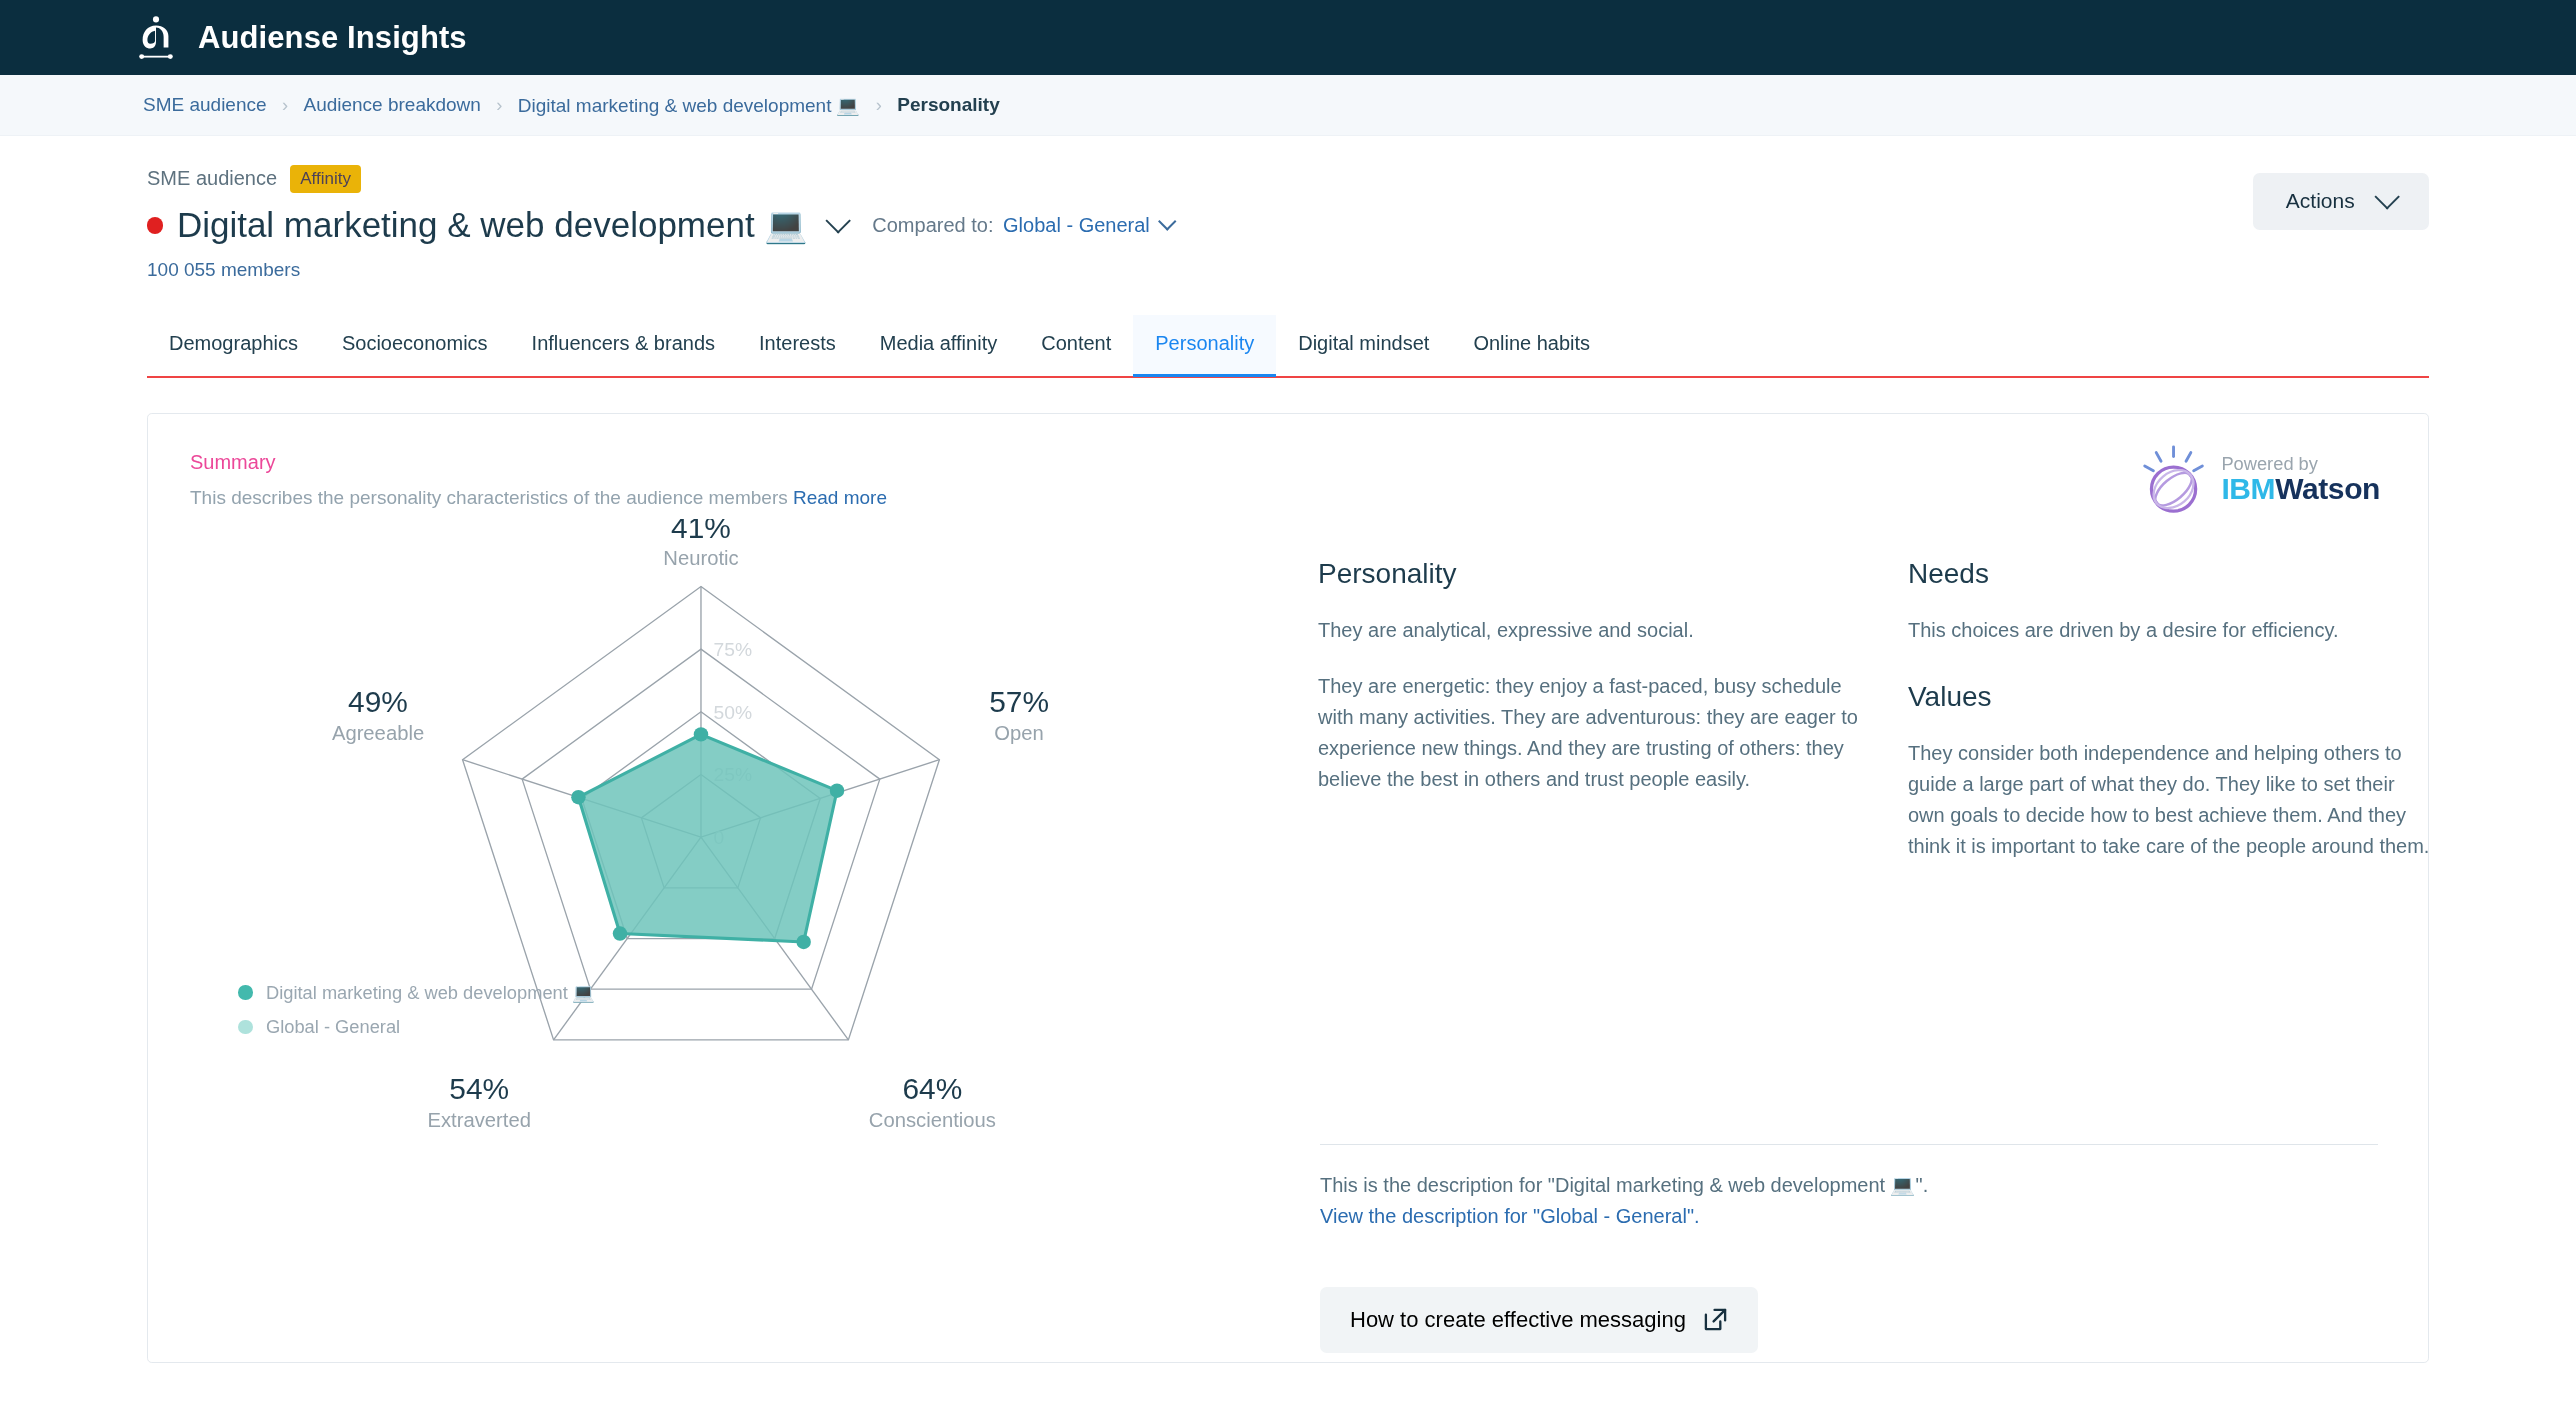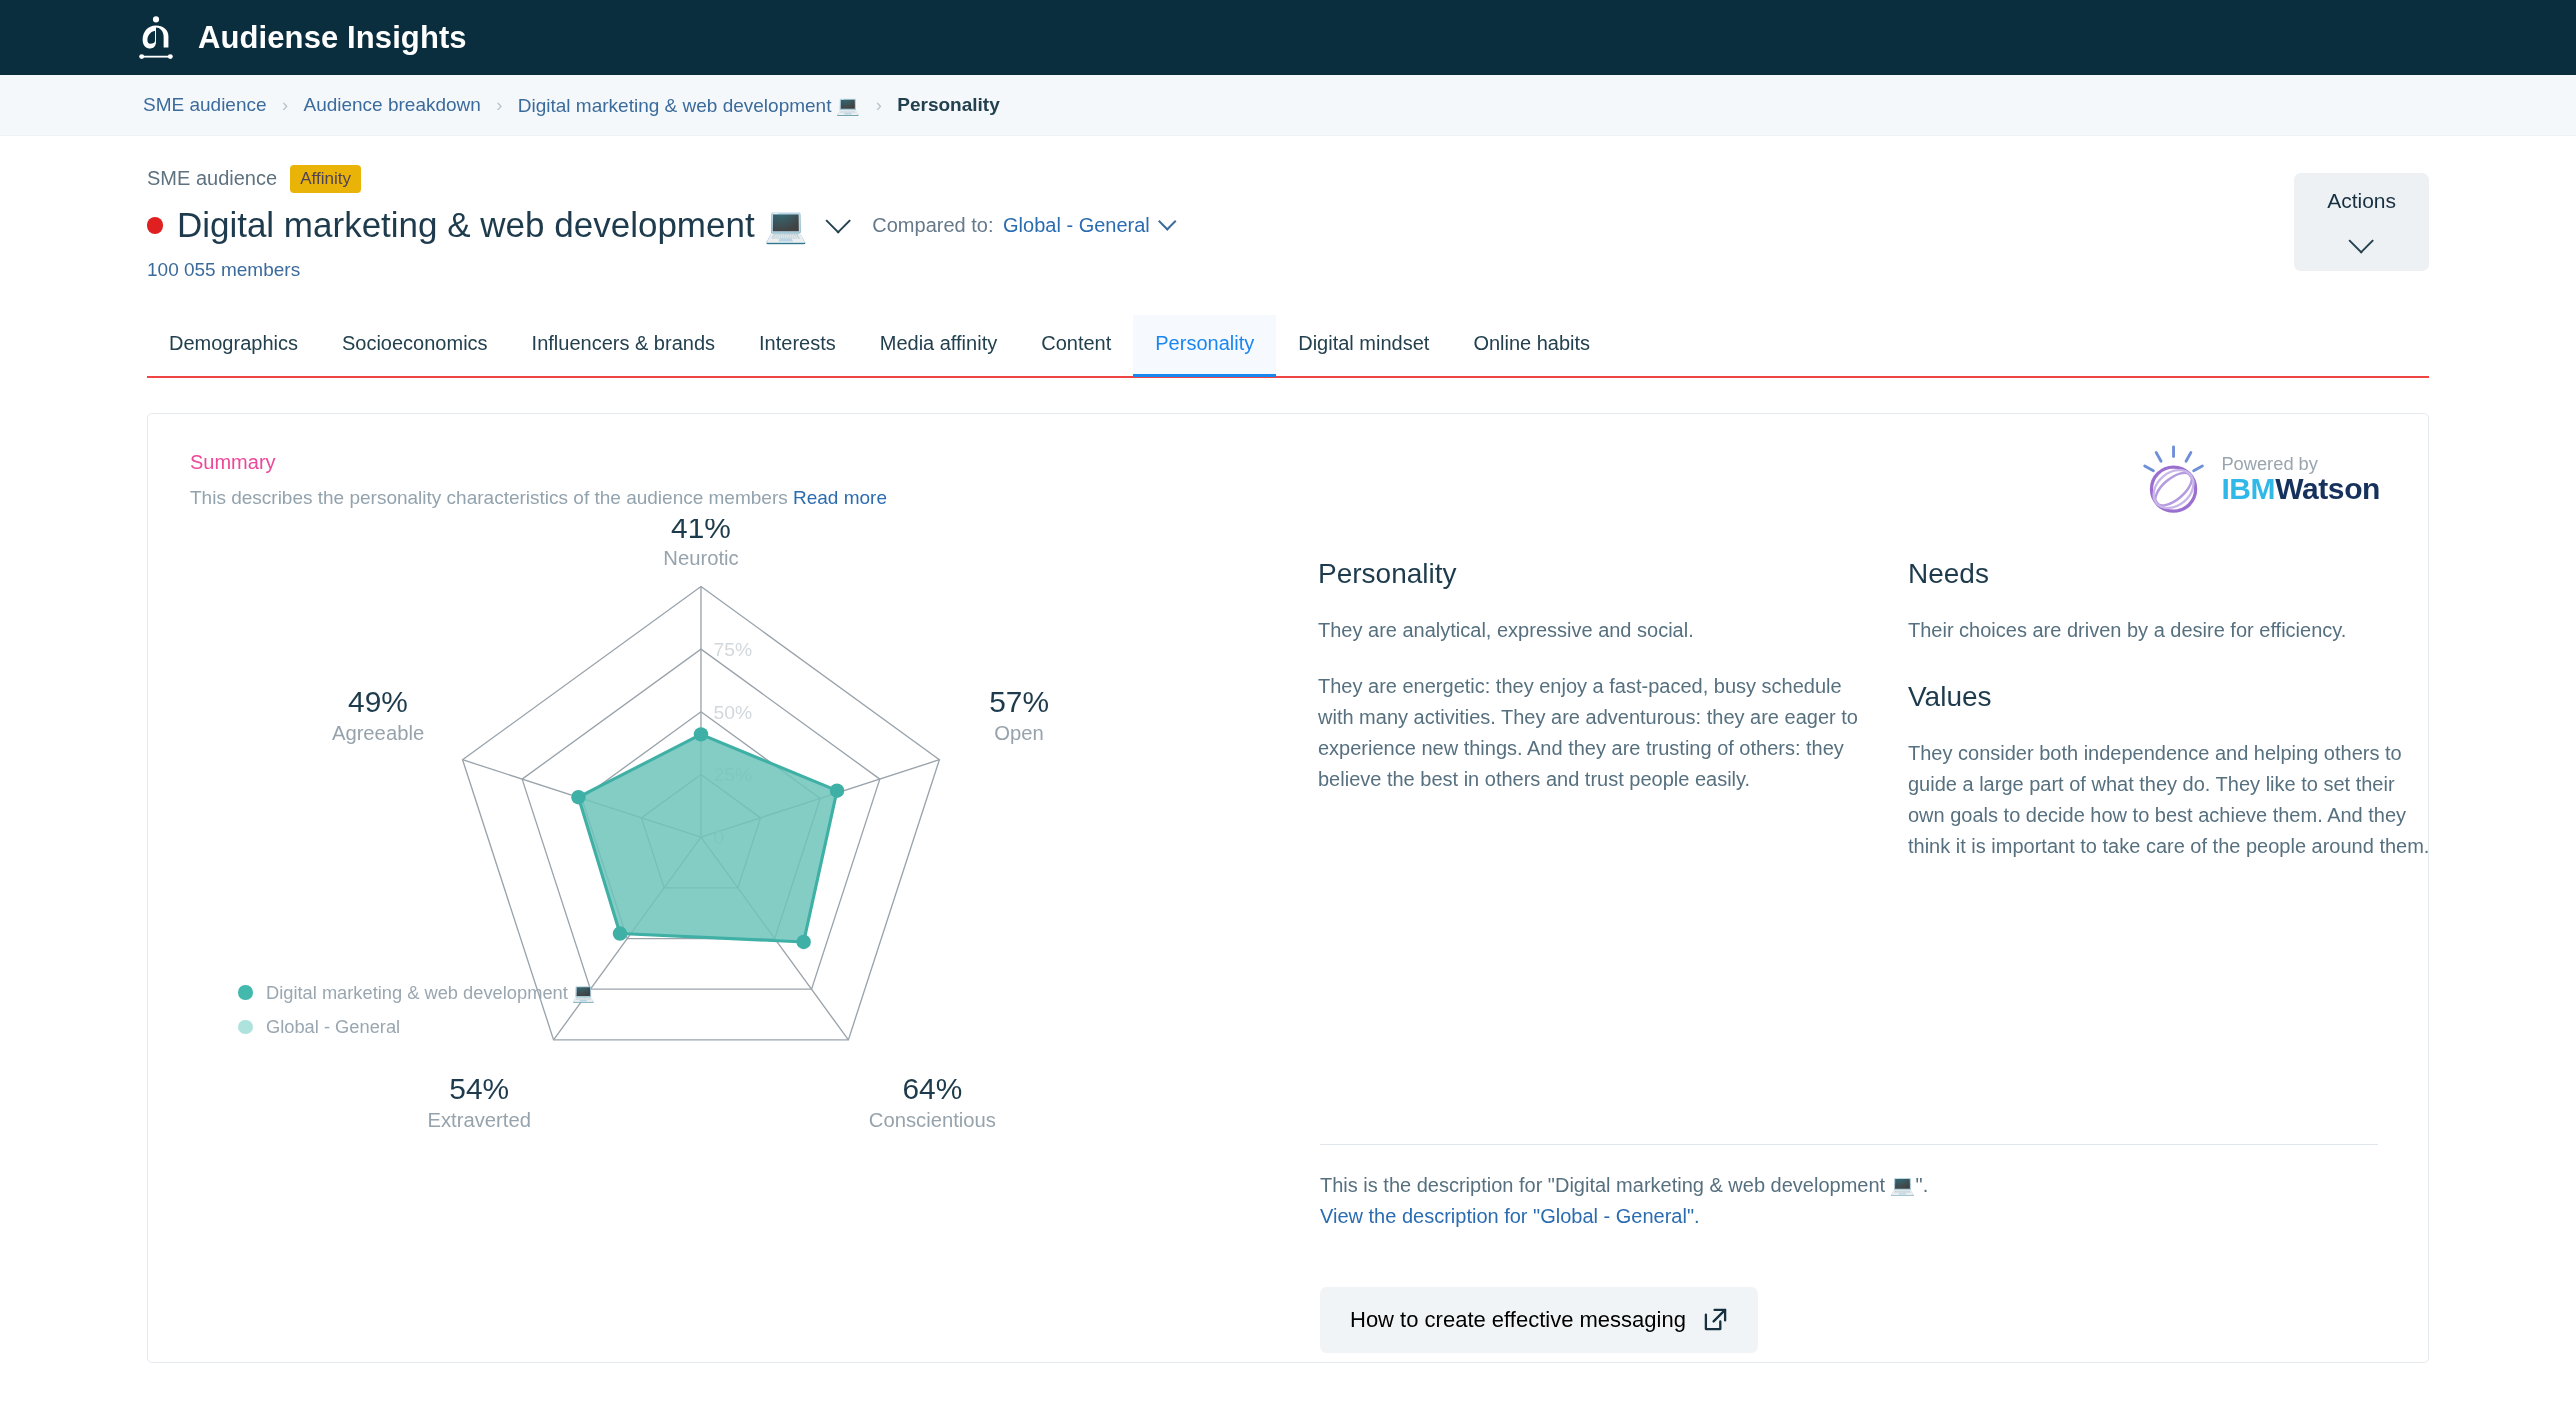--- a/index.html
+++ b/index.html
@@ -127,7 +127,6 @@
     border: none;
     font-family: inherit;
     cursor: pointer;
-    flex-direction: column;
   }
 
   

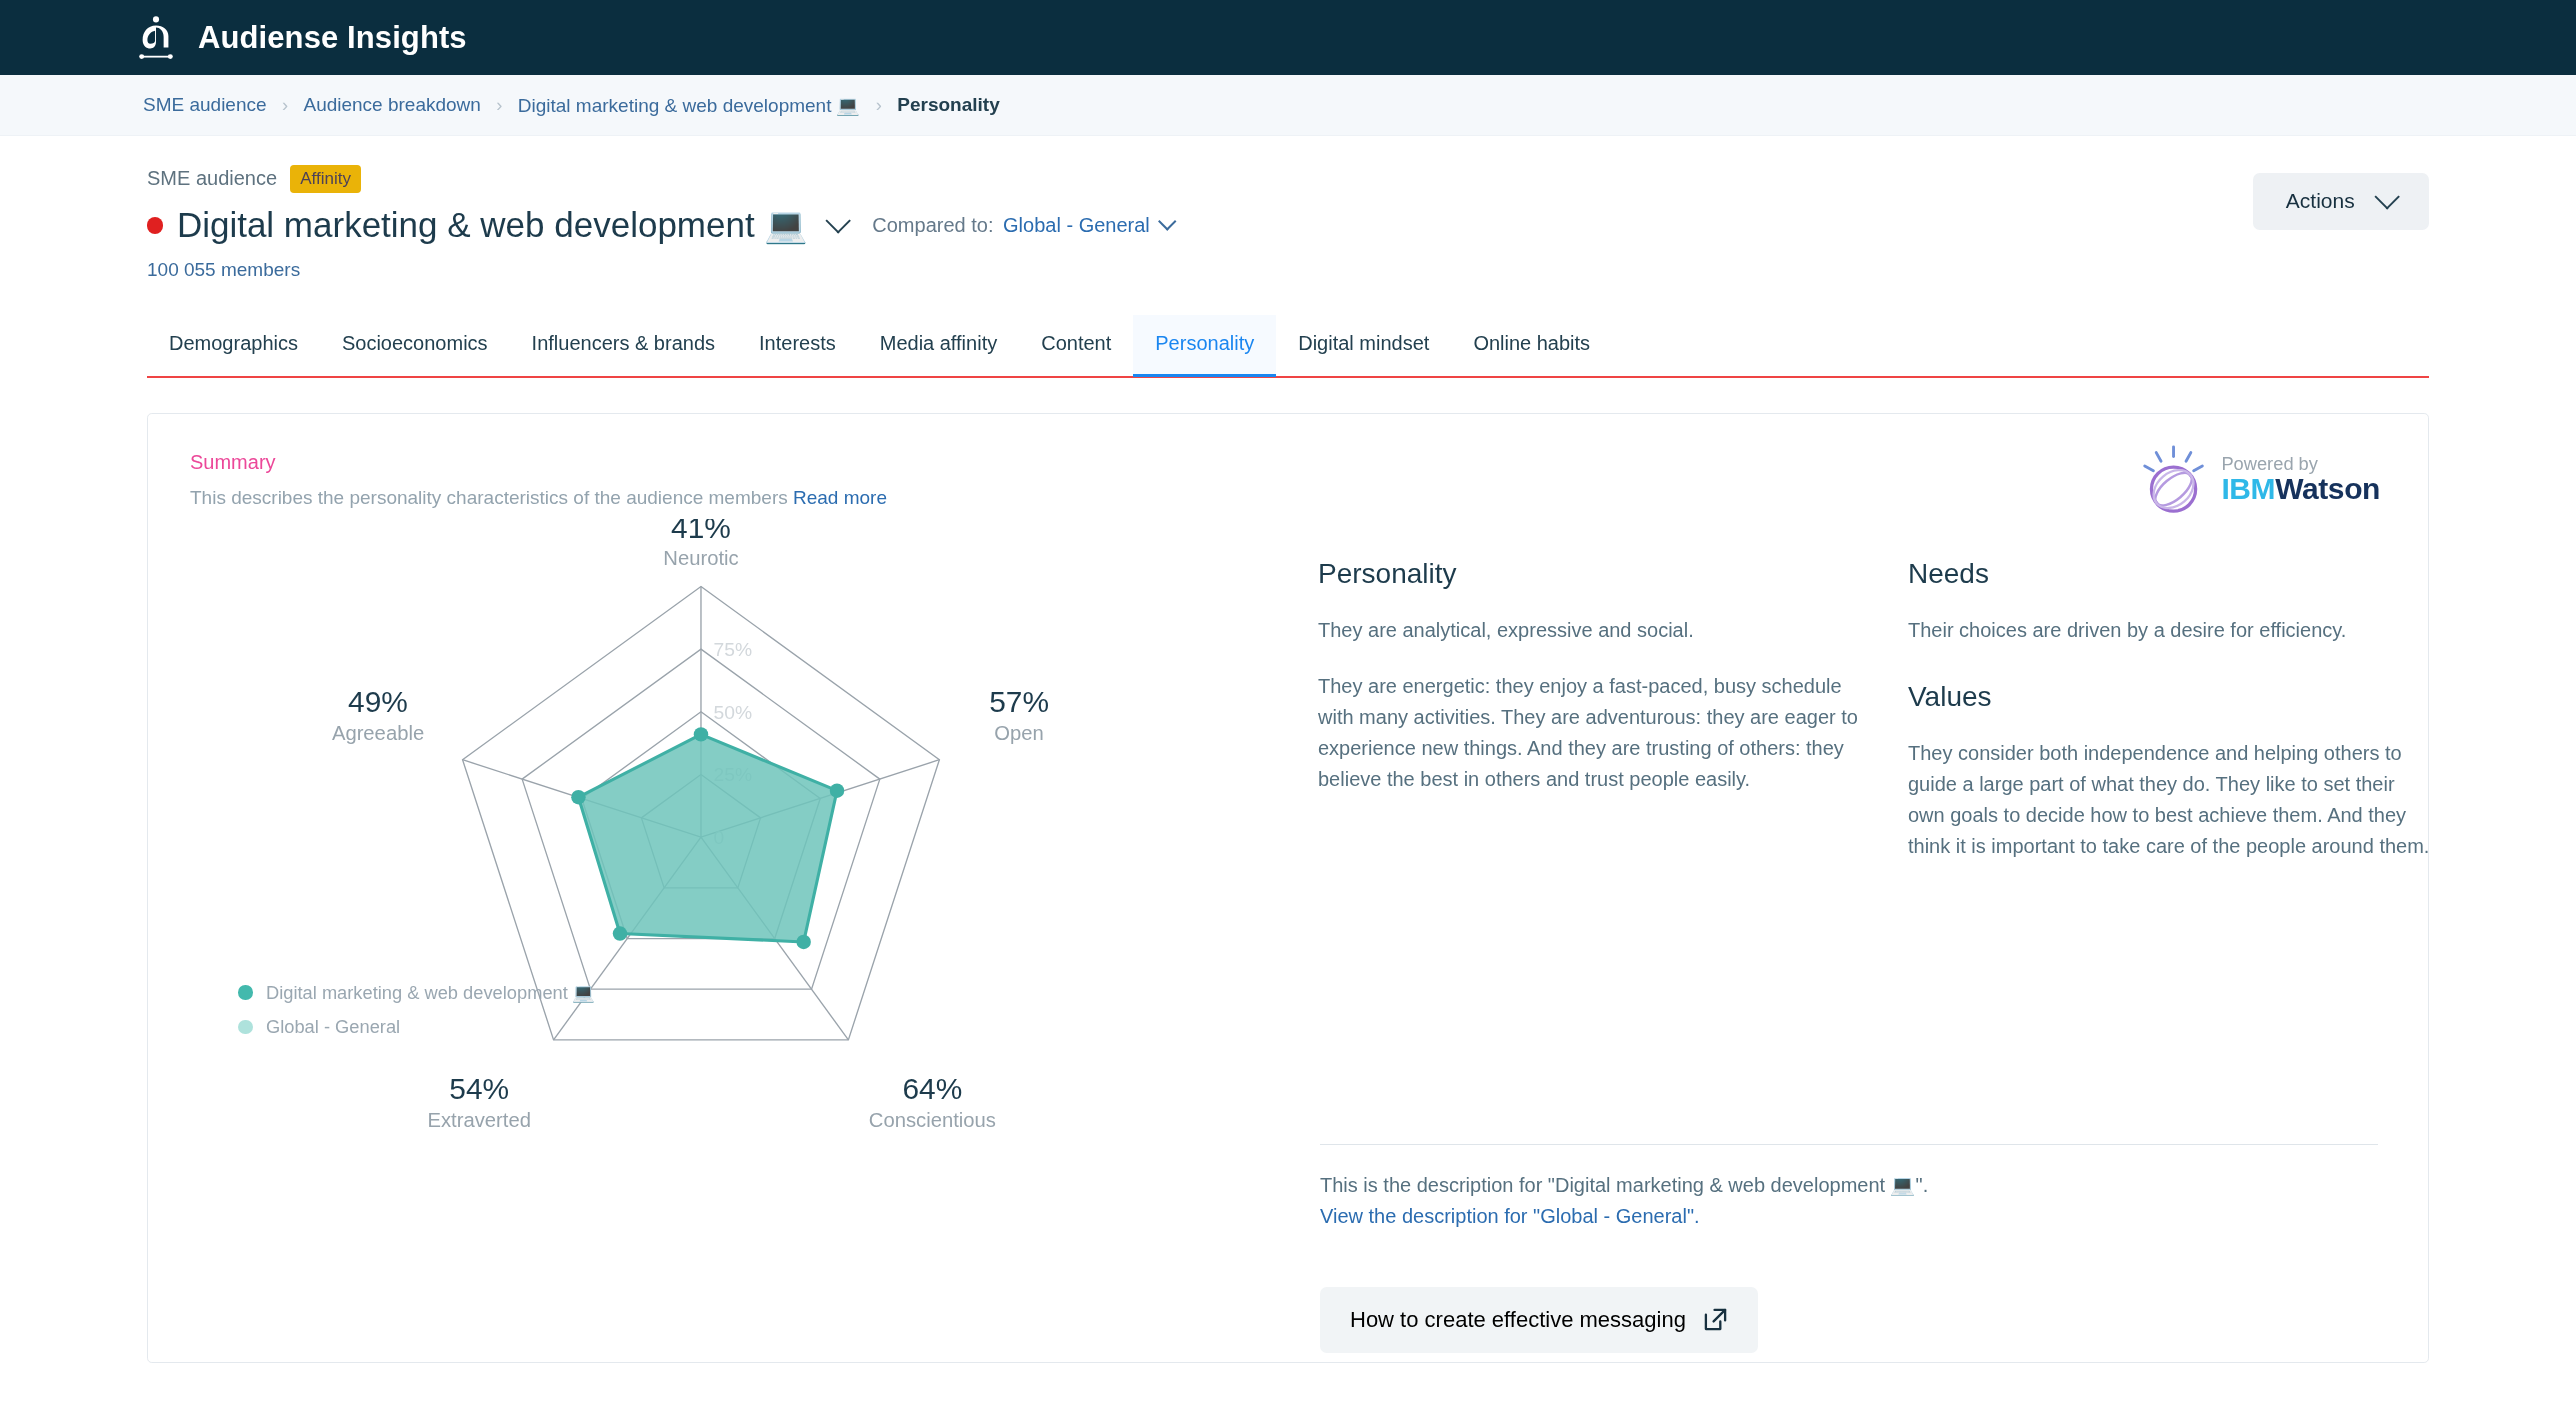--- a/index.html
+++ b/index.html
@@ -416,7 +416,7 @@
         </div>
         <div class="col-b">
           <div class="sec-h">Needs</div>
-          <div class="para">Their choices are driven by a desire for efficiency.</div>
+          <div class="para">This choices are driven by a desire for efficiency.</div>
           <div class="sec-h second">Values</div>
           <div class="para">They consider both independence and helping others to guide a large part of what they do. They like to set their own goals to decide how to best achieve them. And they think it is important to take care of the people around them.</div>
         </div>

